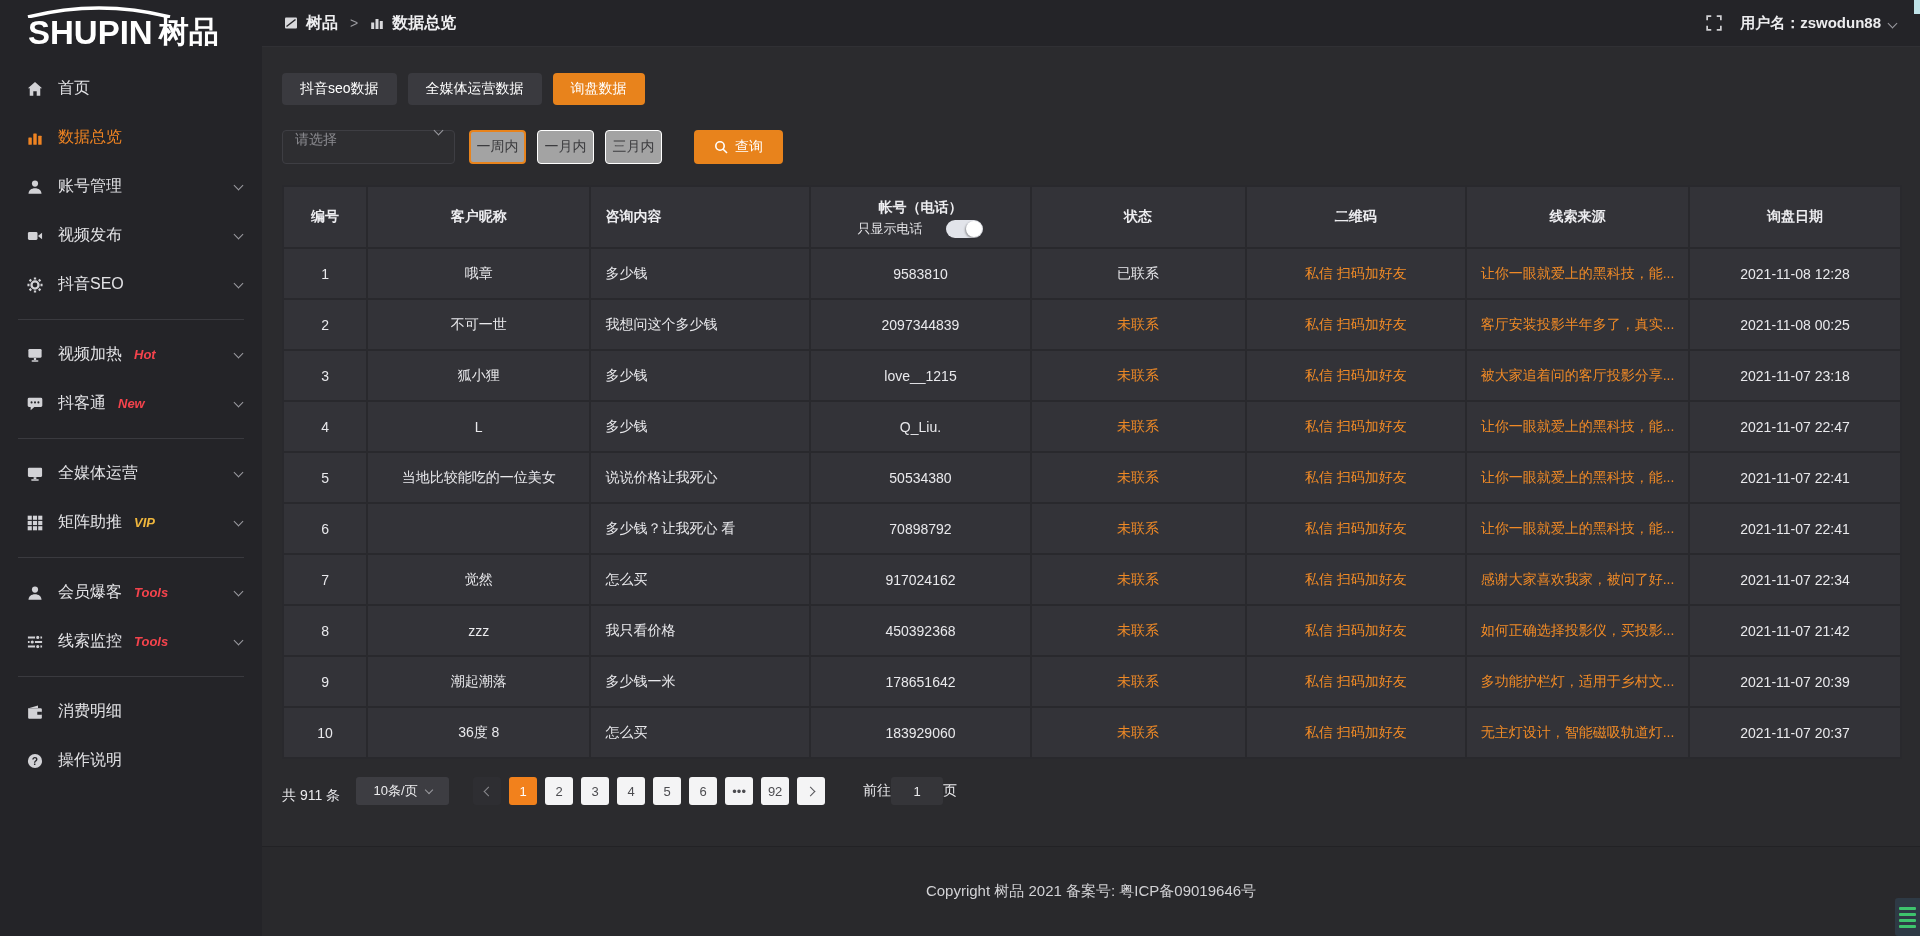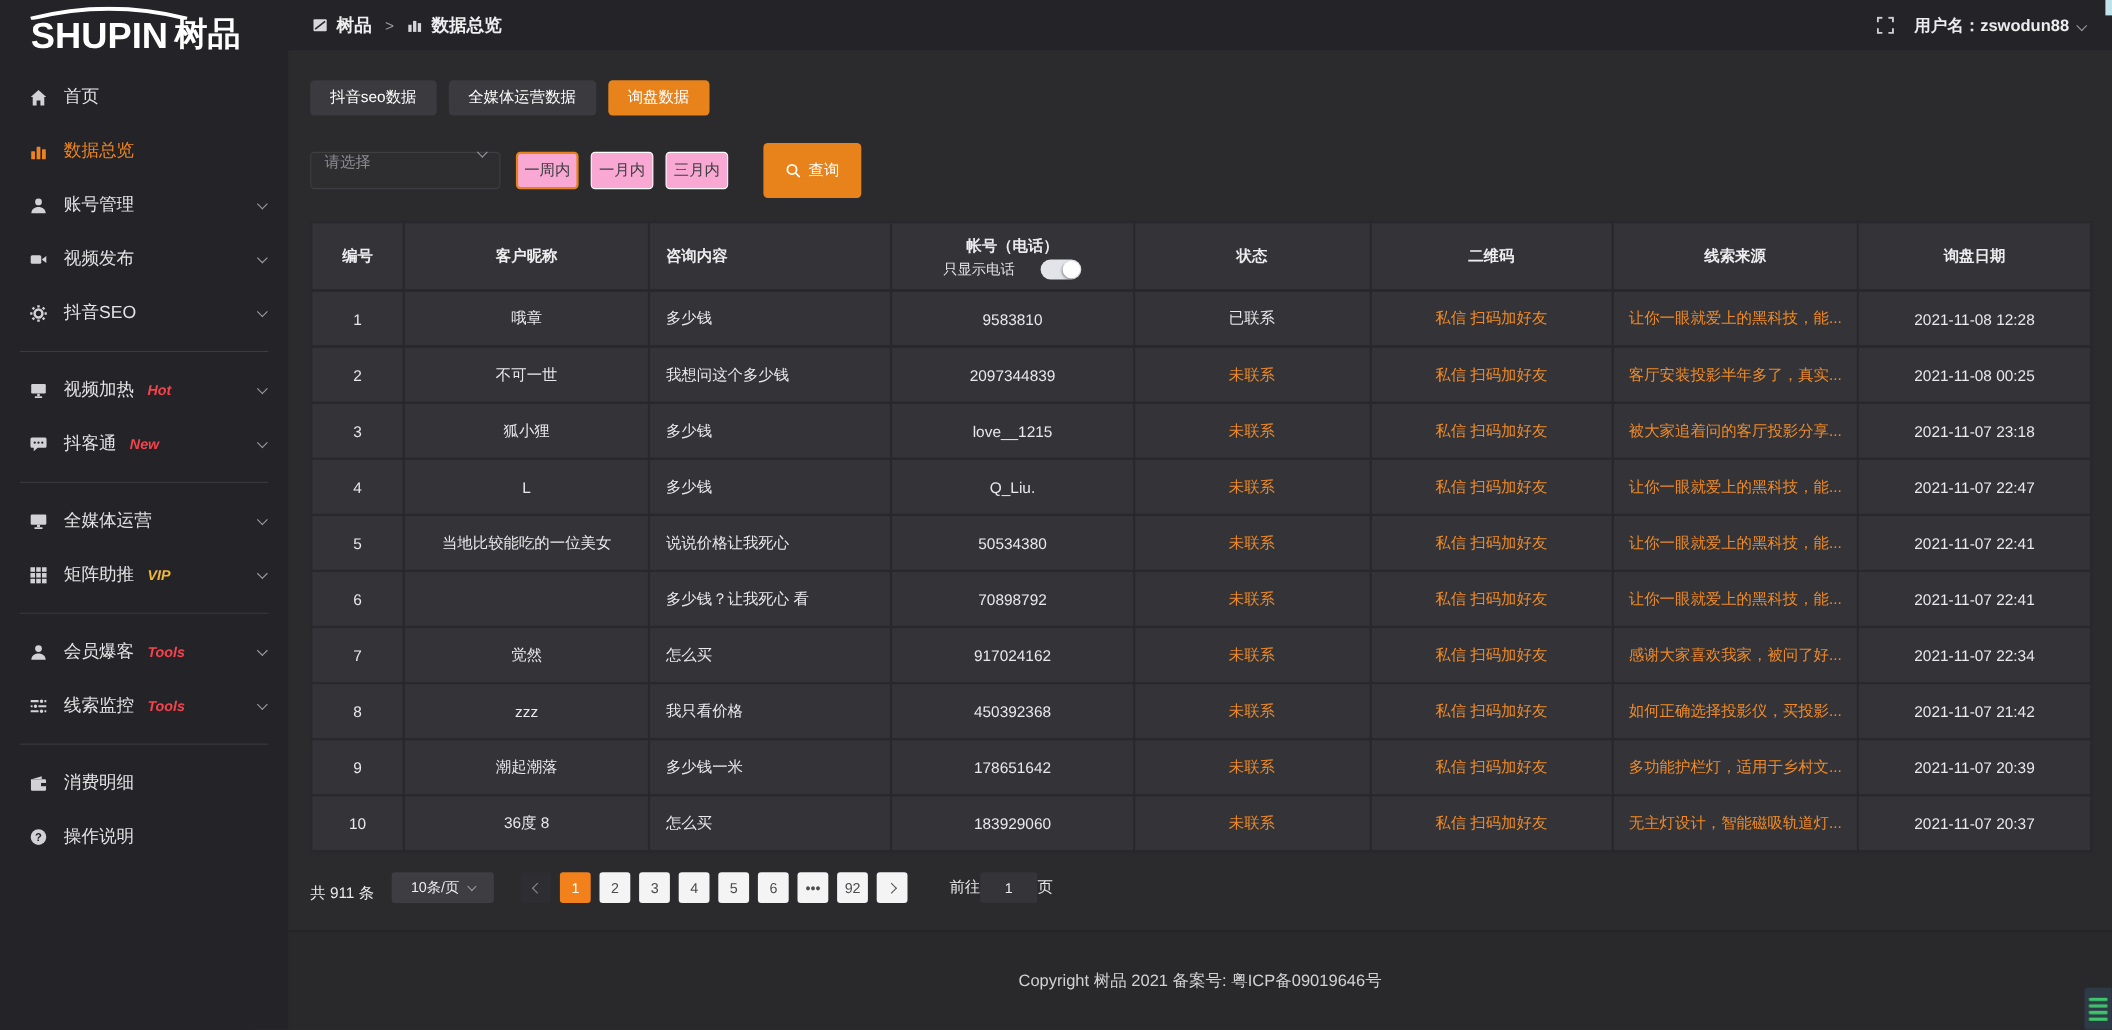--- a/index.html
+++ b/index.html
@@ -49,7 +49,7 @@
     display:flex; align-items:flex-start; padding:0 12px; color:#8b8b90; font-size:14px; cursor:pointer; }
   .select .chev { margin-left:auto; margin-top:-4px; }
   .range-group { display:flex; gap:11px; margin-left:14px; }
-  .rbtn { width:57px; height:34px; background:#f9a8d4; border-radius:4px; border:1px solid #fff;
+  .rbtn { width:57px; height:34px; background:#a3a3a3; border-radius:4px; border:1px solid #fff;
     display:flex; align-items:center; justify-content:center; color:#3c3c3f; font-size:14px; cursor:pointer; }
   .rbtn.active { border:2px solid #e8831c; }
   .search-btn { height:50px; padding:0 20px; margin-left:32px; background:#e8831c; border-radius:4px;

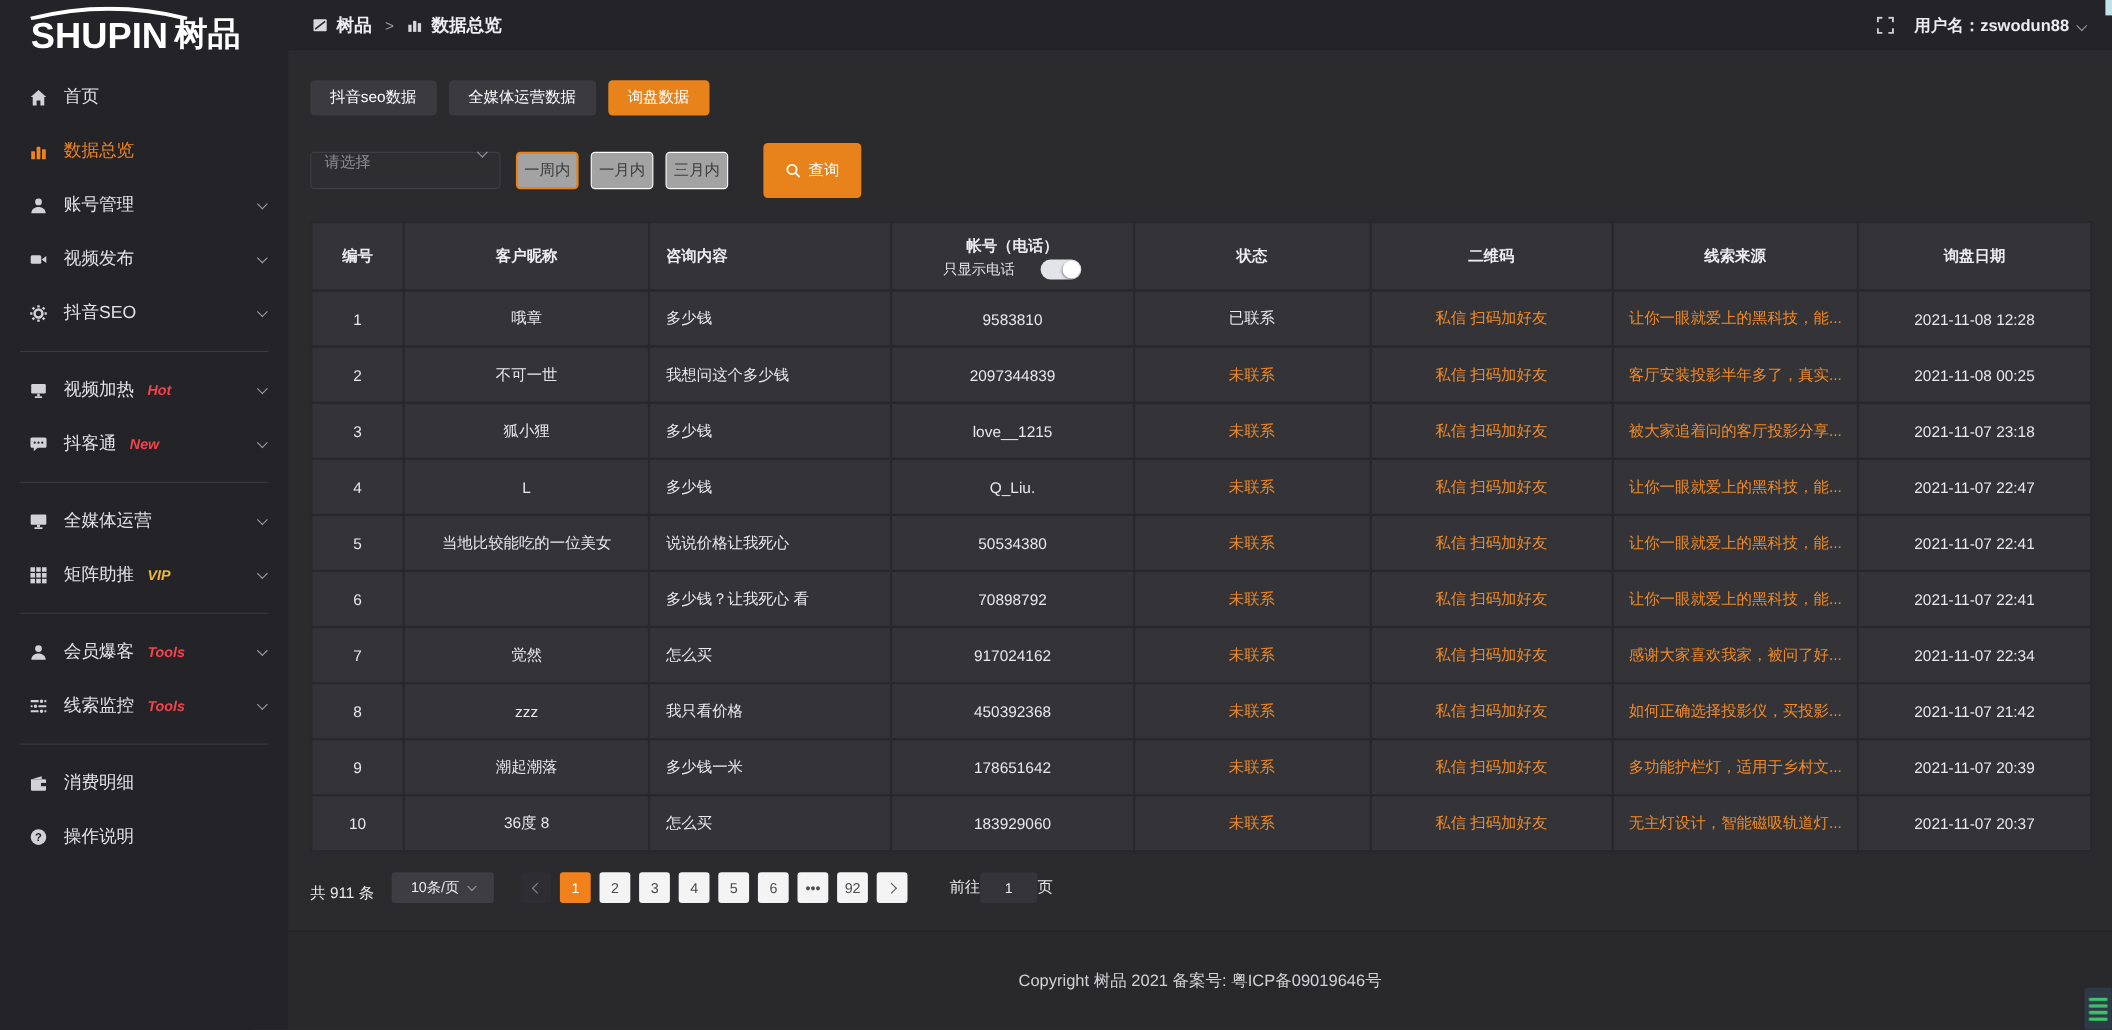--- a/index.html
+++ b/index.html
@@ -52,7 +52,7 @@
   .rbtn { width:57px; height:34px; background:#a3a3a3; border-radius:4px; border:1px solid #fff;
     display:flex; align-items:center; justify-content:center; color:#3c3c3f; font-size:14px; cursor:pointer; }
   .rbtn.active { border:2px solid #e8831c; }
-  .search-btn { height:50px; padding:0 20px; margin-left:32px; background:#e8831c; border-radius:4px;
+  .search-btn { height:34px; padding:0 20px; margin-left:32px; background:#e8831c; border-radius:4px;
     display:flex; align-items:center; gap:7px; color:#fff; font-size:14px; cursor:pointer; }
 
   

